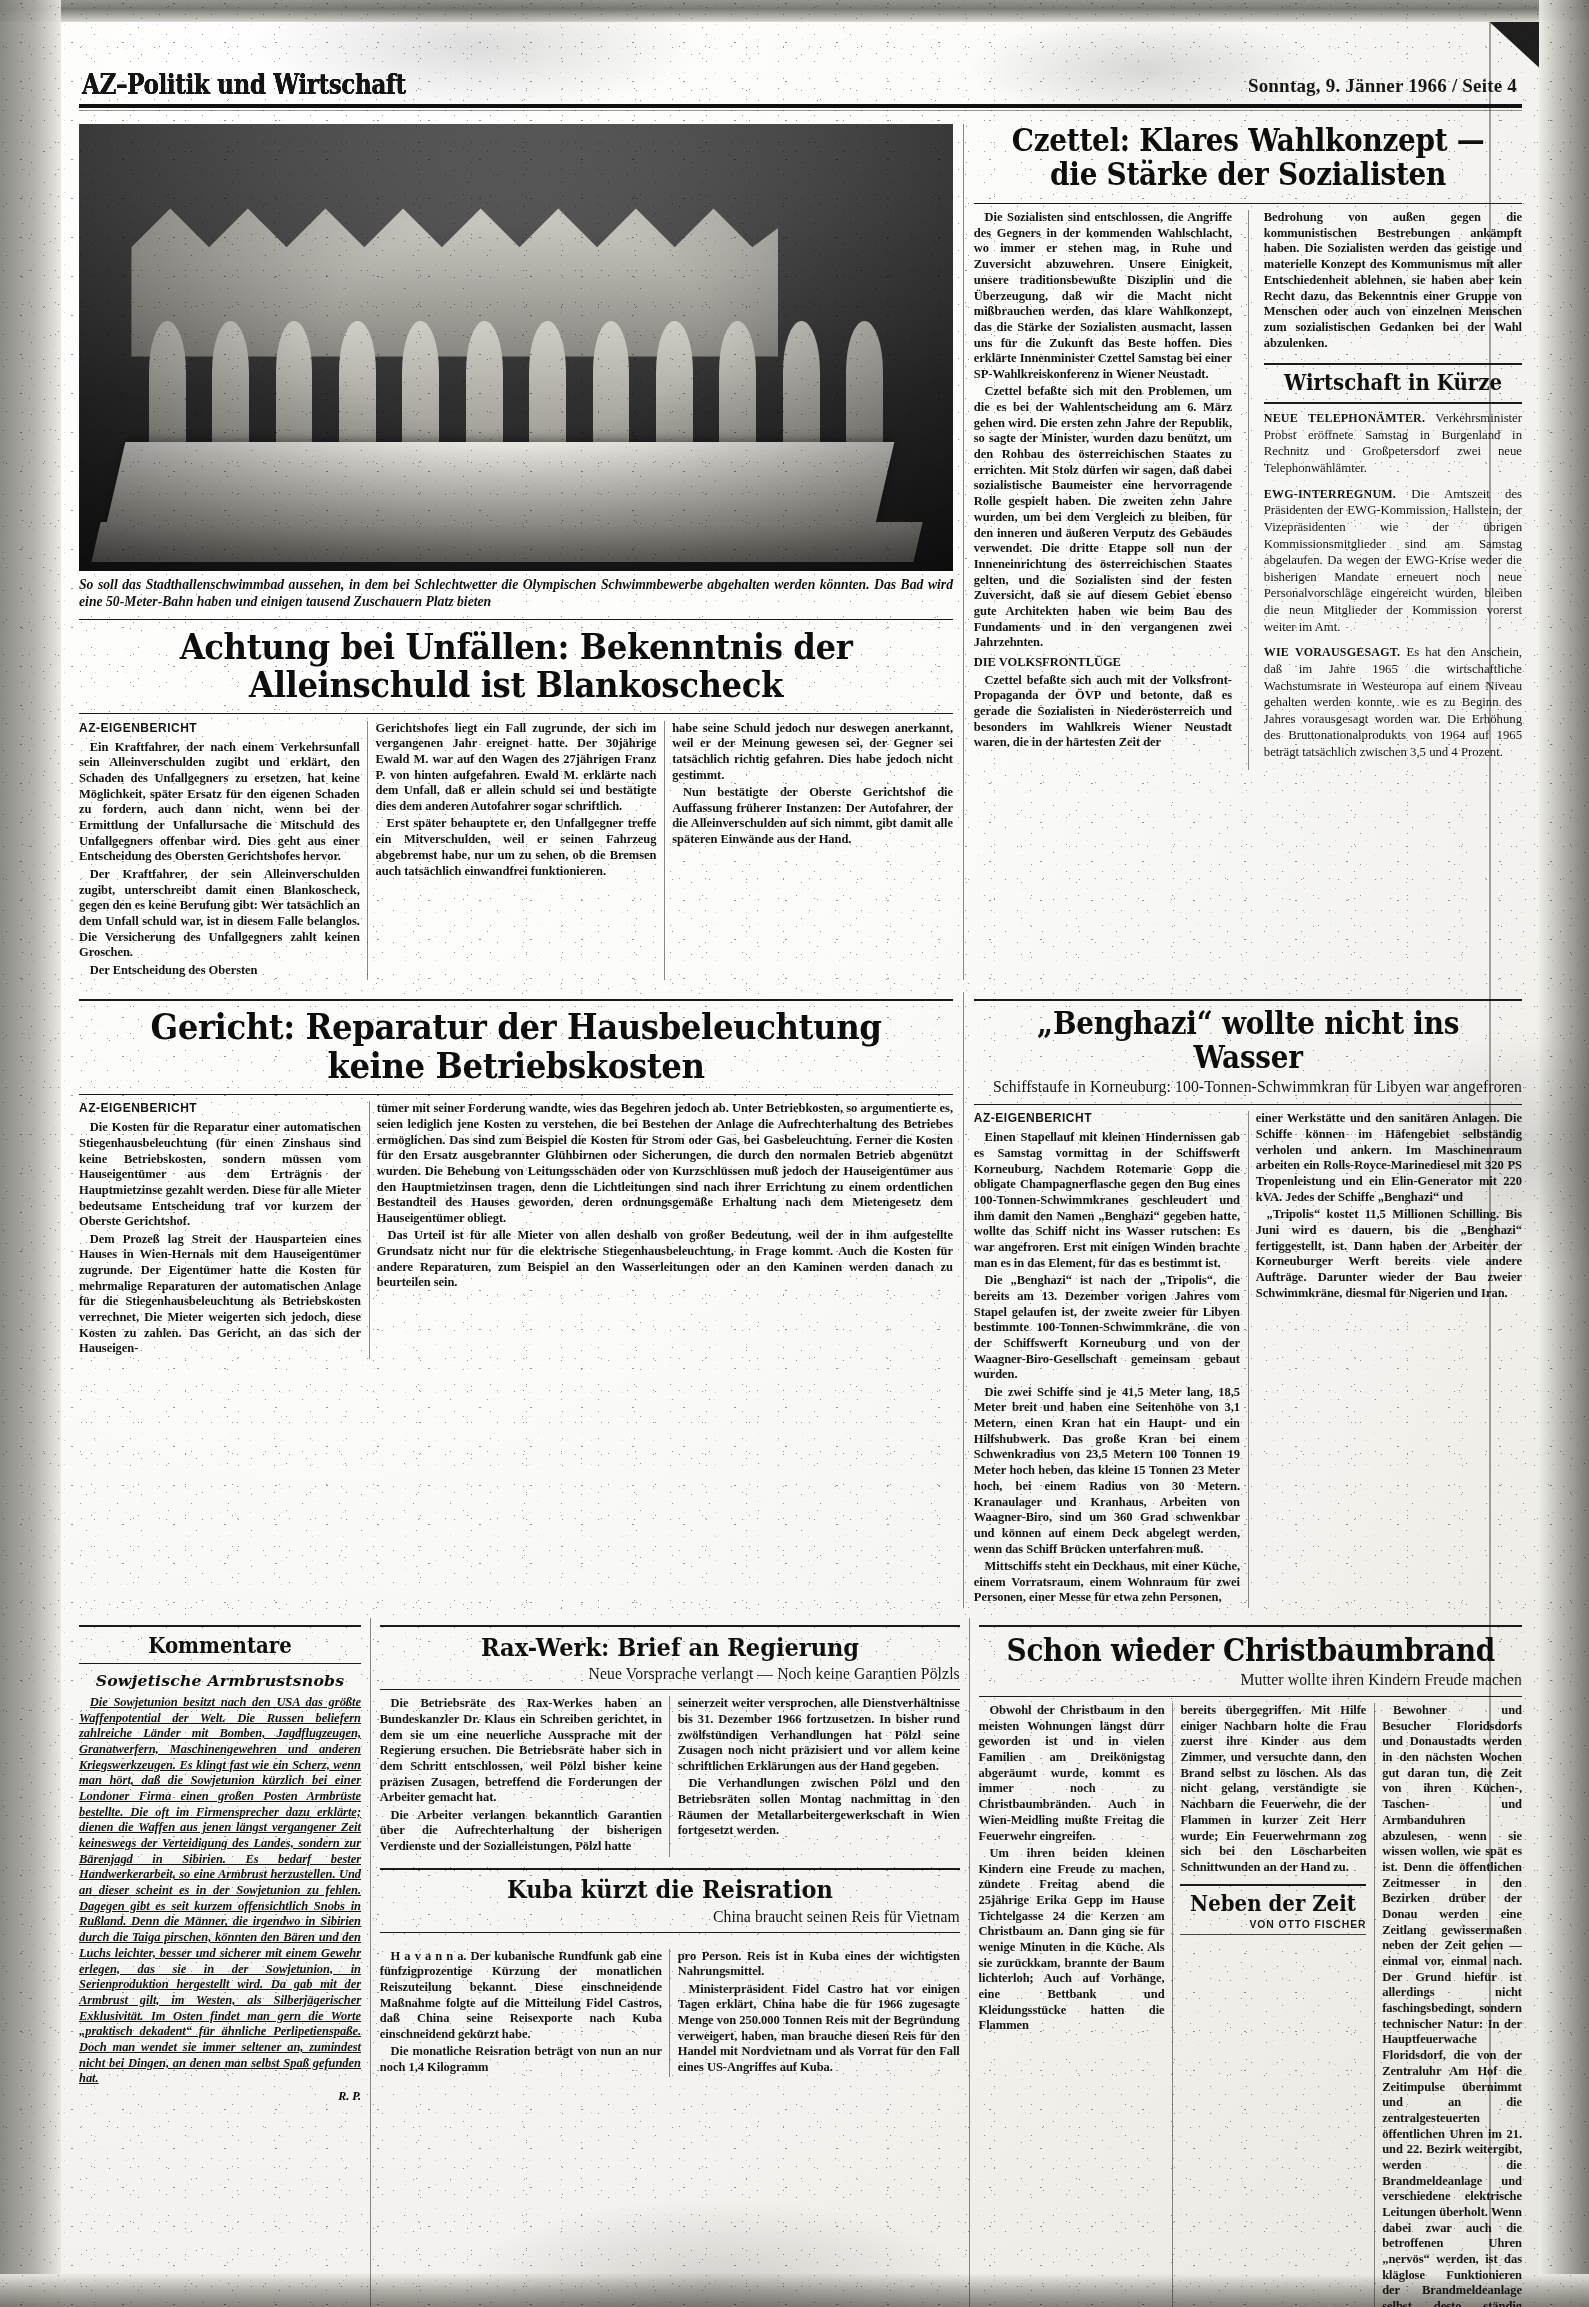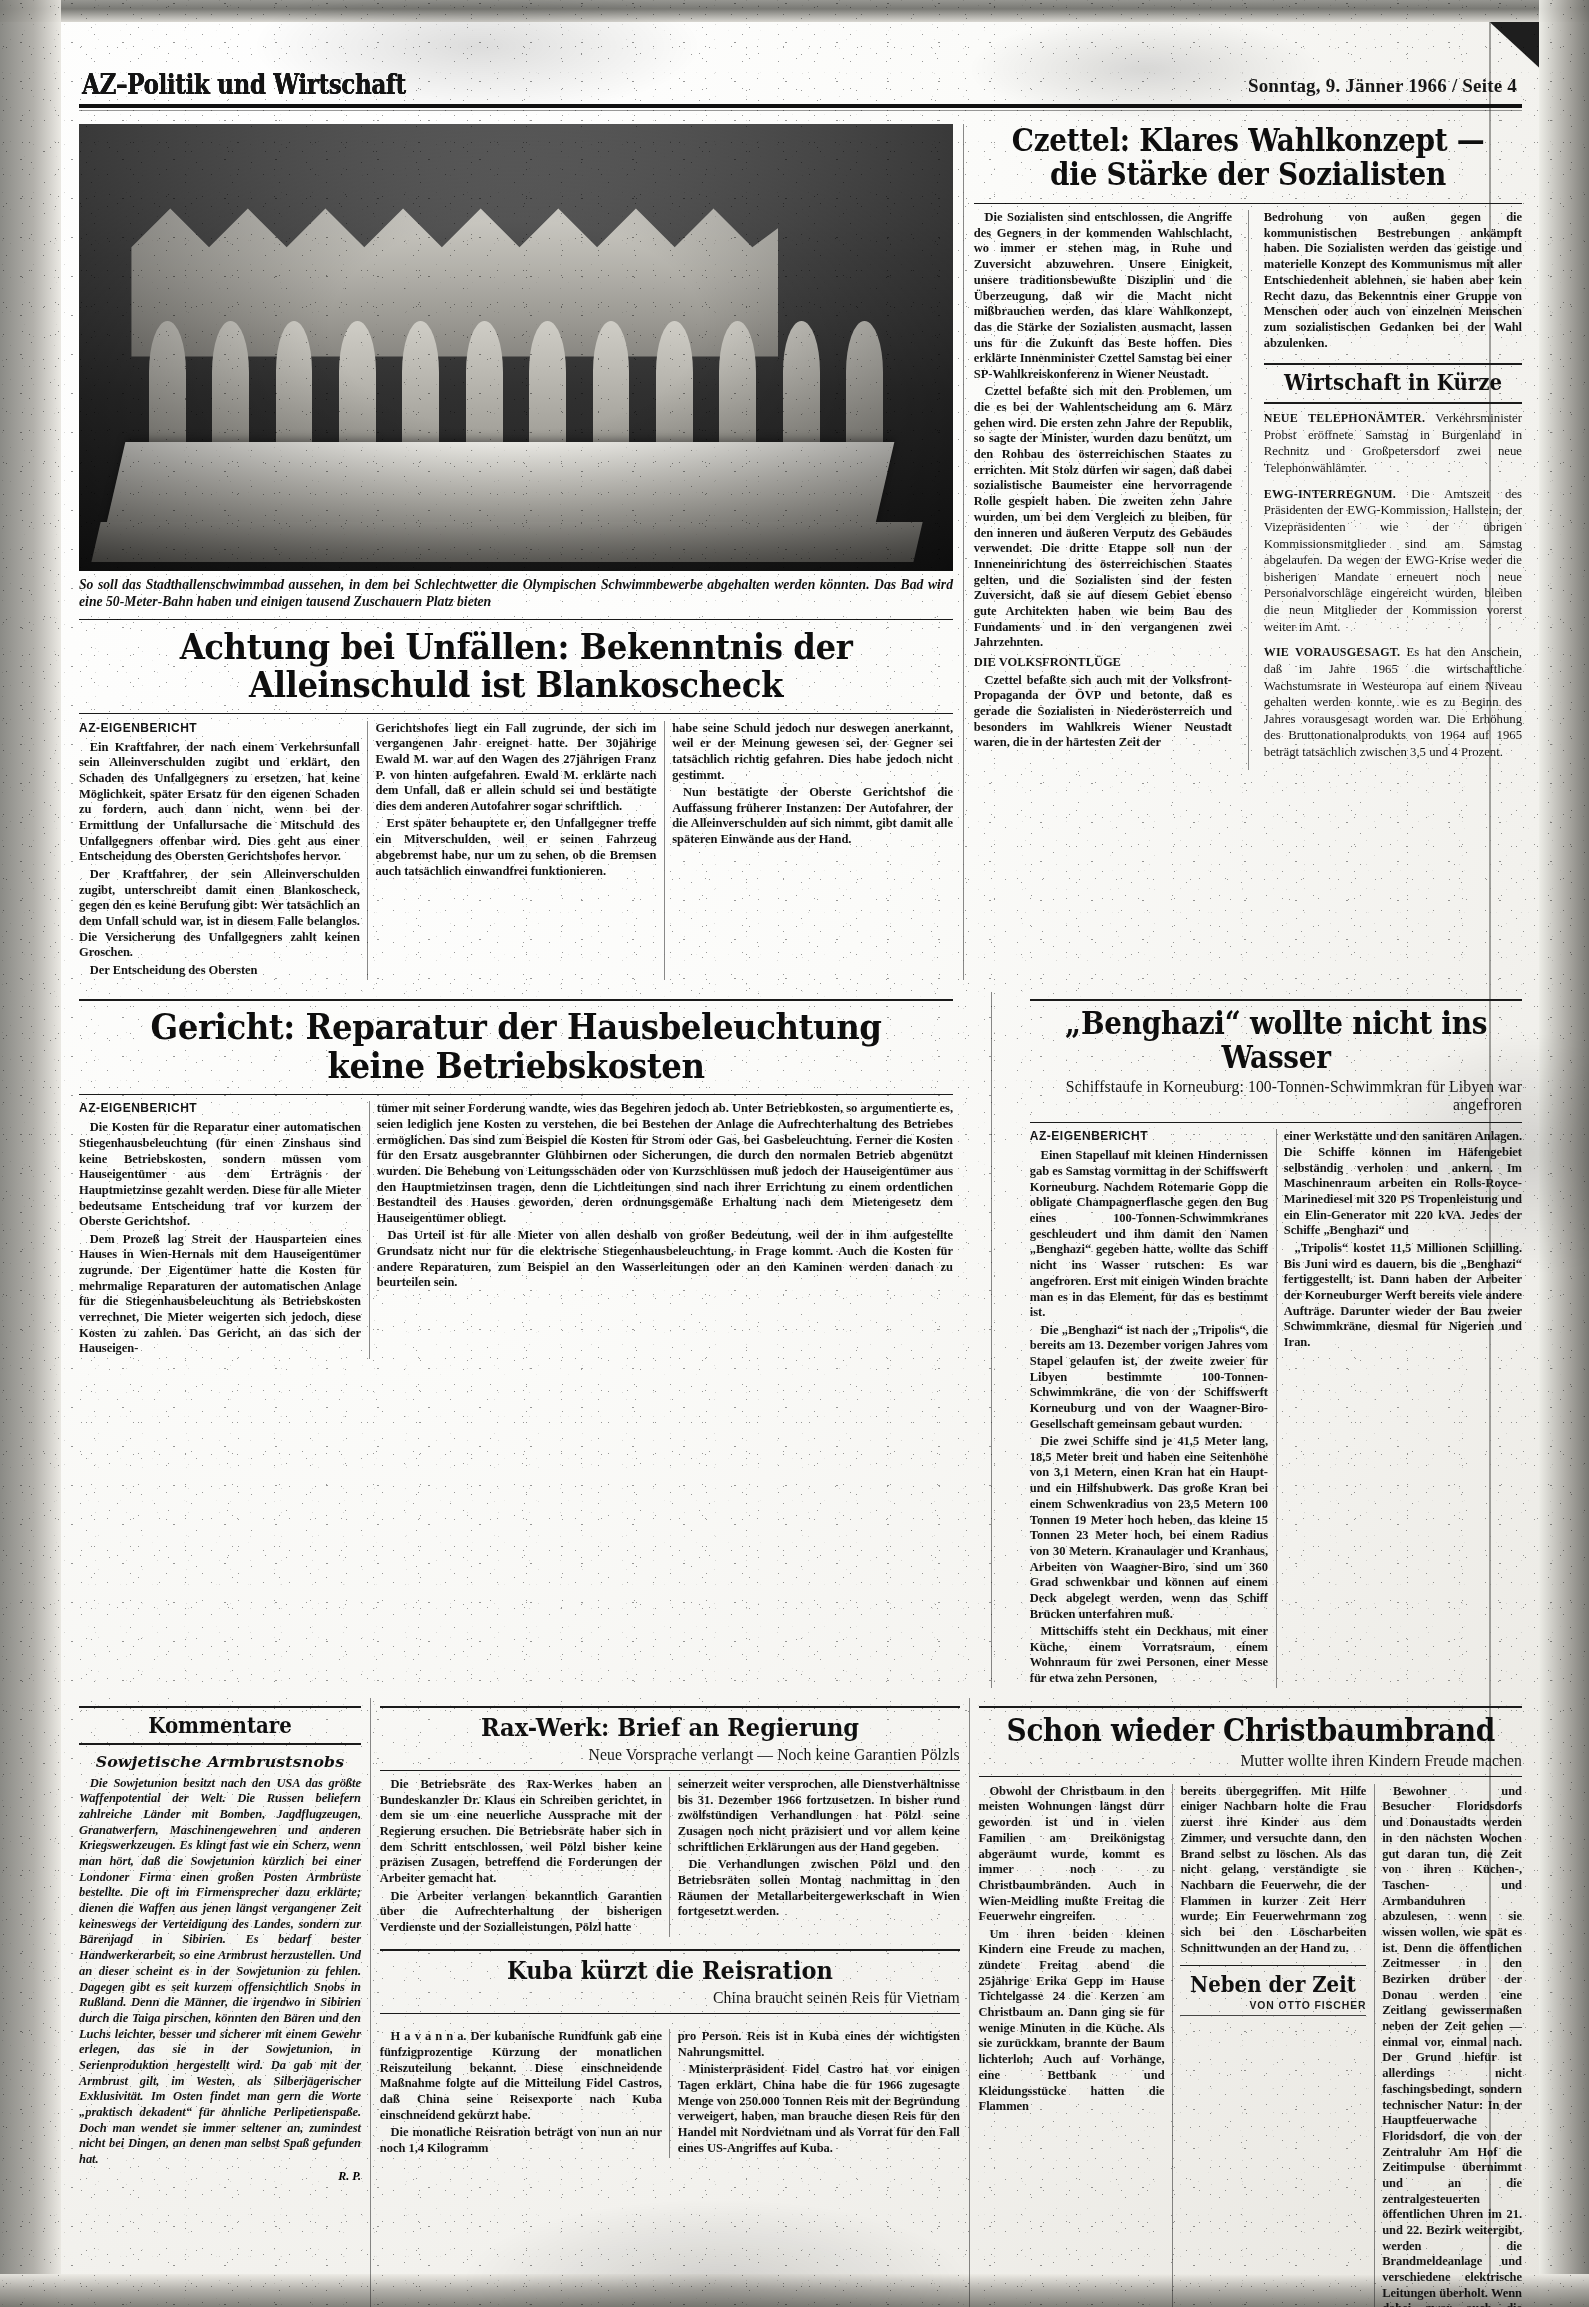--- a/index.html
+++ b/index.html
@@ -321,7 +321,7 @@
       </div>
     </div>
 
-    <div class="cols" style="margin-top:11.6px;gap:28px;">
+    <div class="cols" style="margin-top:11.6px;">
 
       <div class="colblock" style="flex:0 0 874px;">
         <div class="sep-rule"></div>

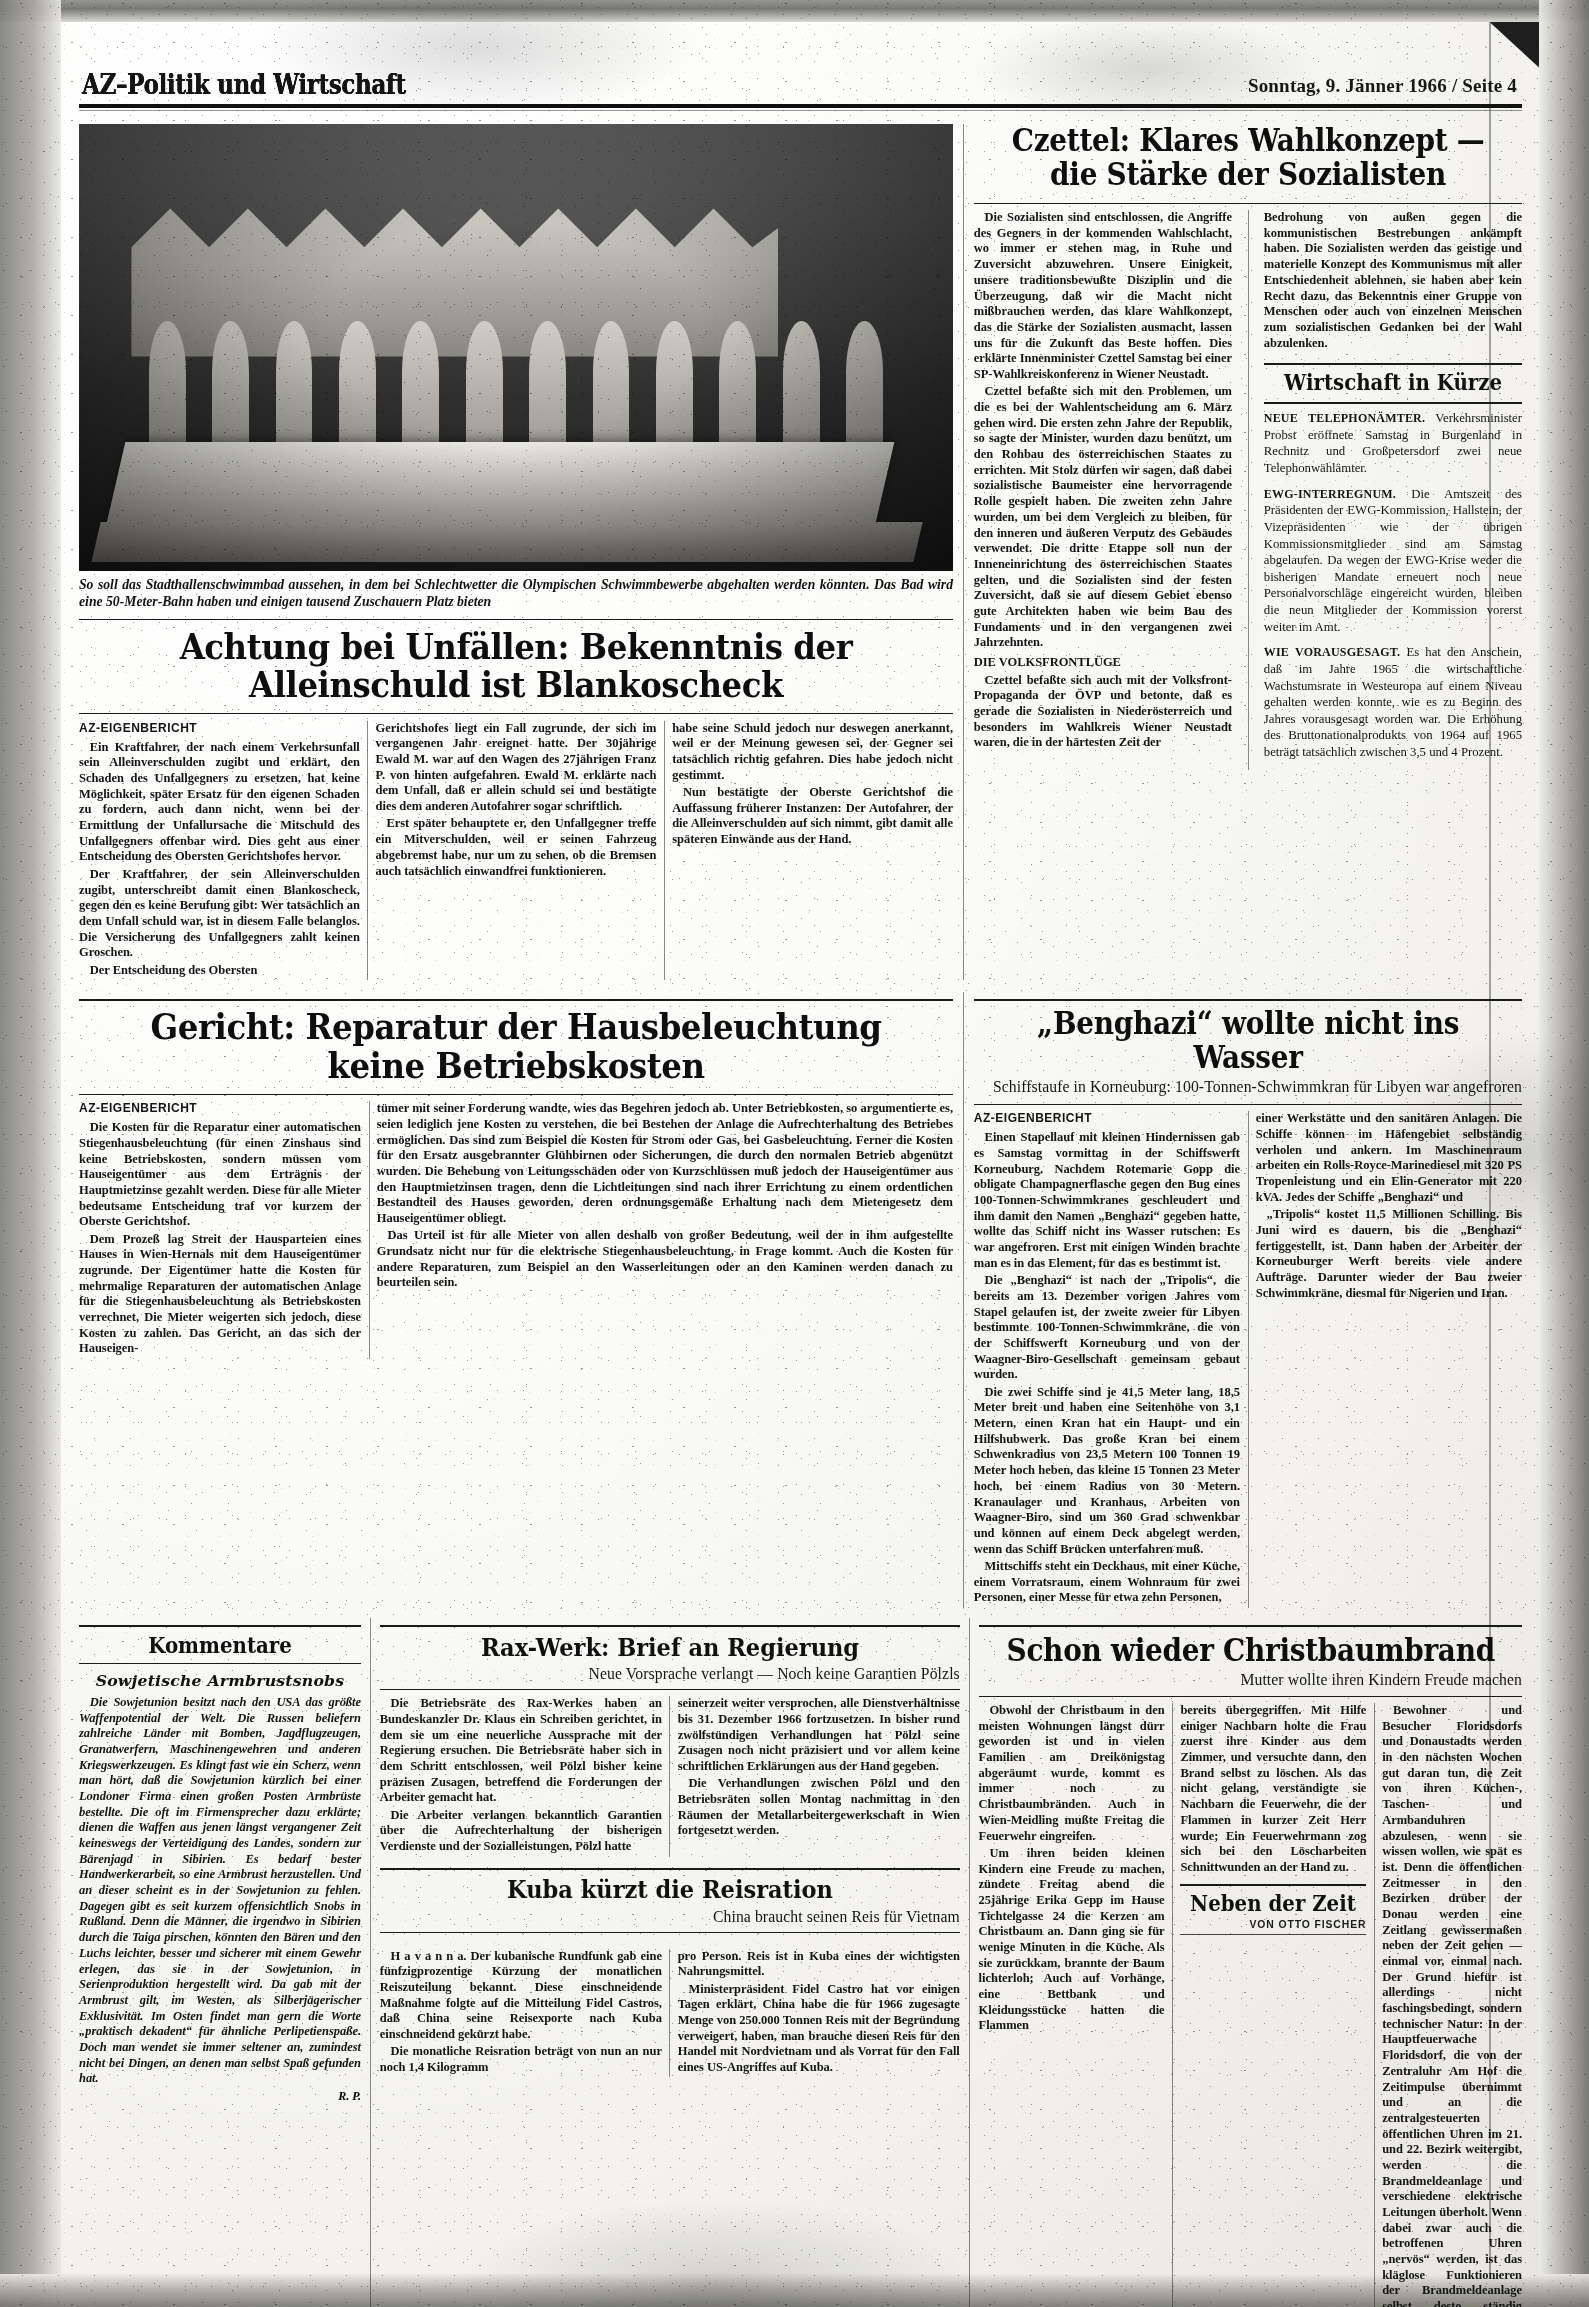--- a/index.html
+++ b/index.html
@@ -136,7 +136,7 @@
   .body p { margin:0 0 1.7px 0; text-indent:10.8px; }
   .body p.noind { text-indent:0; }
   .body.ital { font-style:italic; font-weight:600; }
-  .body.ital p { text-indent:10.8px; }
+  .body.ital p { text-indent:10.8px;text-decoration:underline; }
 
   .caption {
     font-family:"Liberation Serif", serif; font-style:italic;

